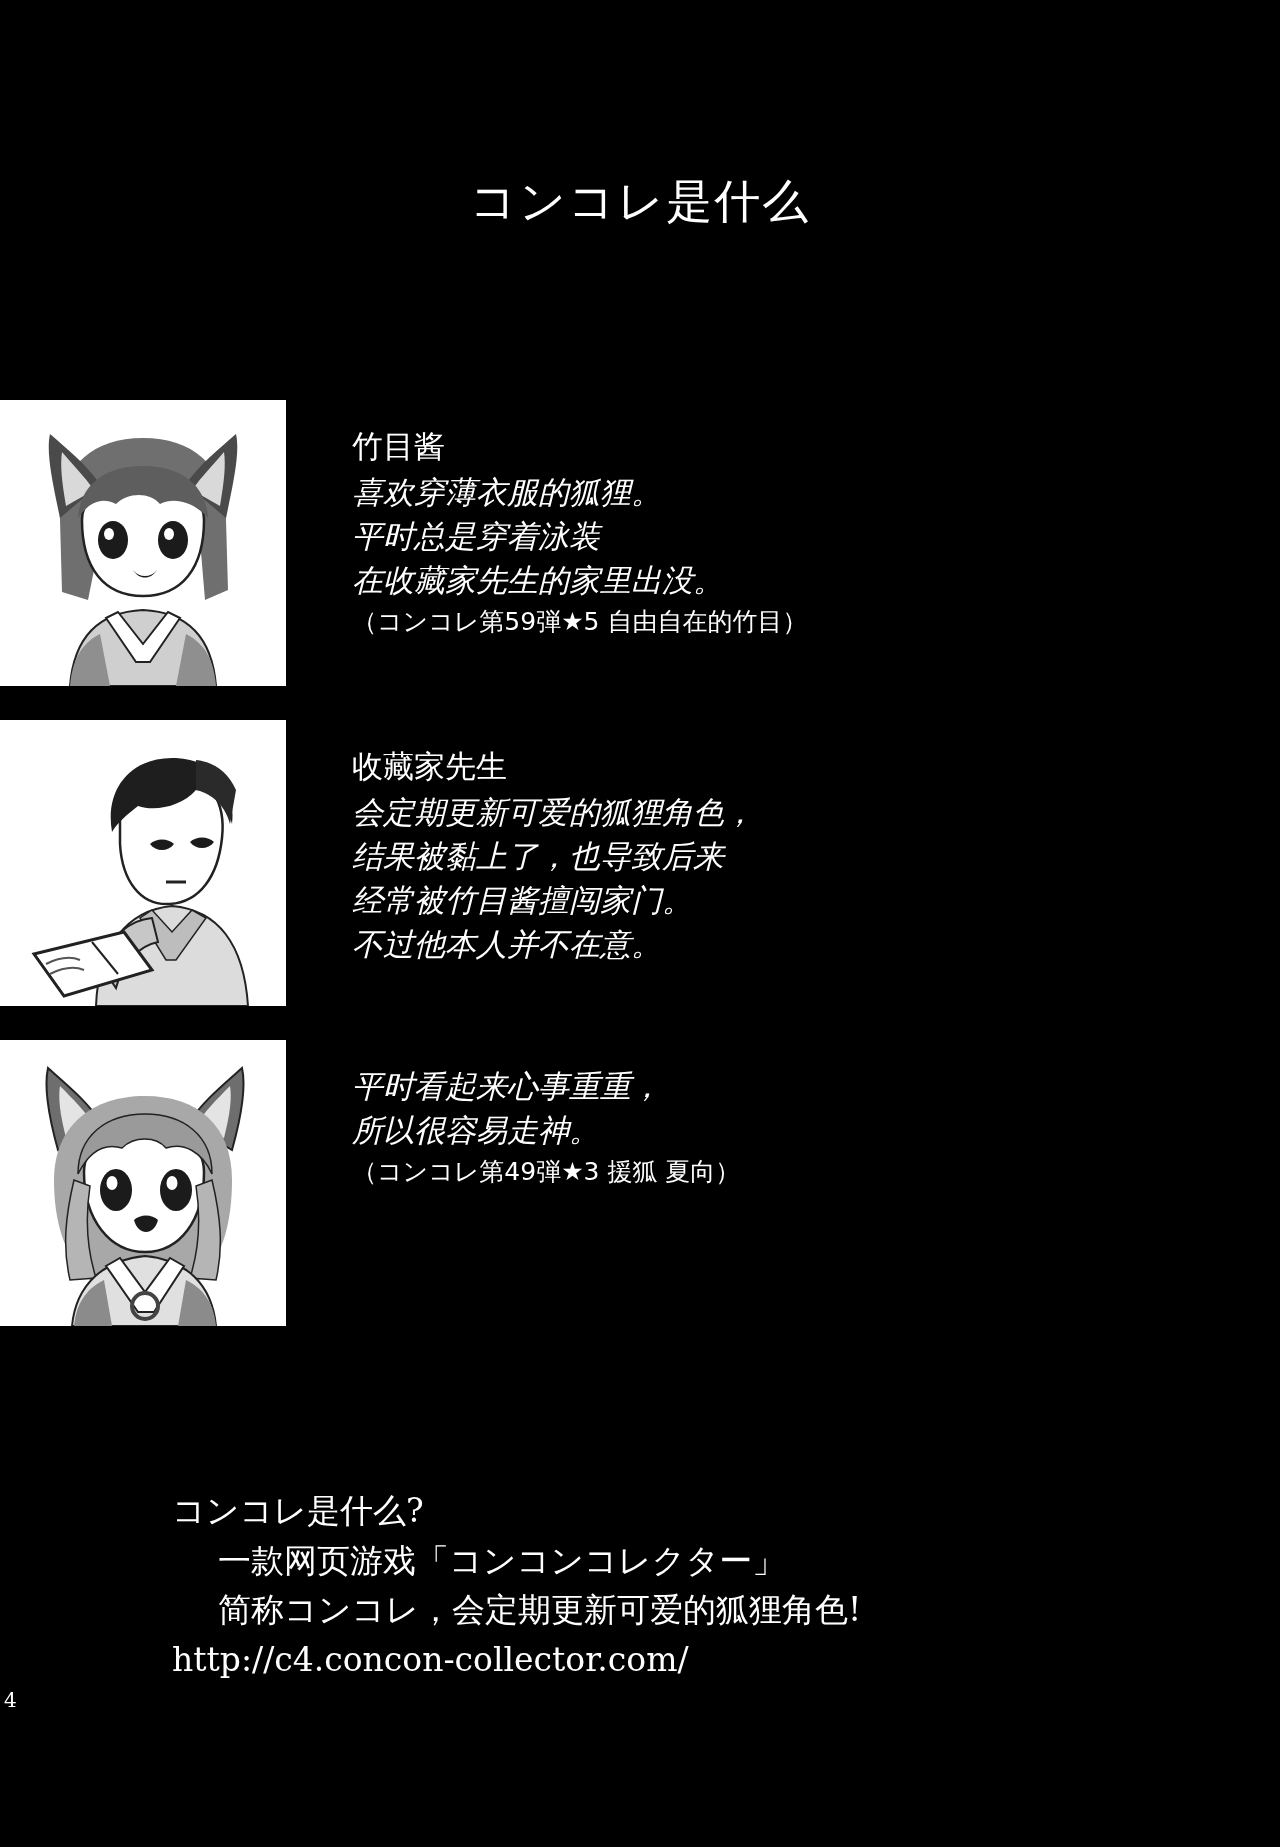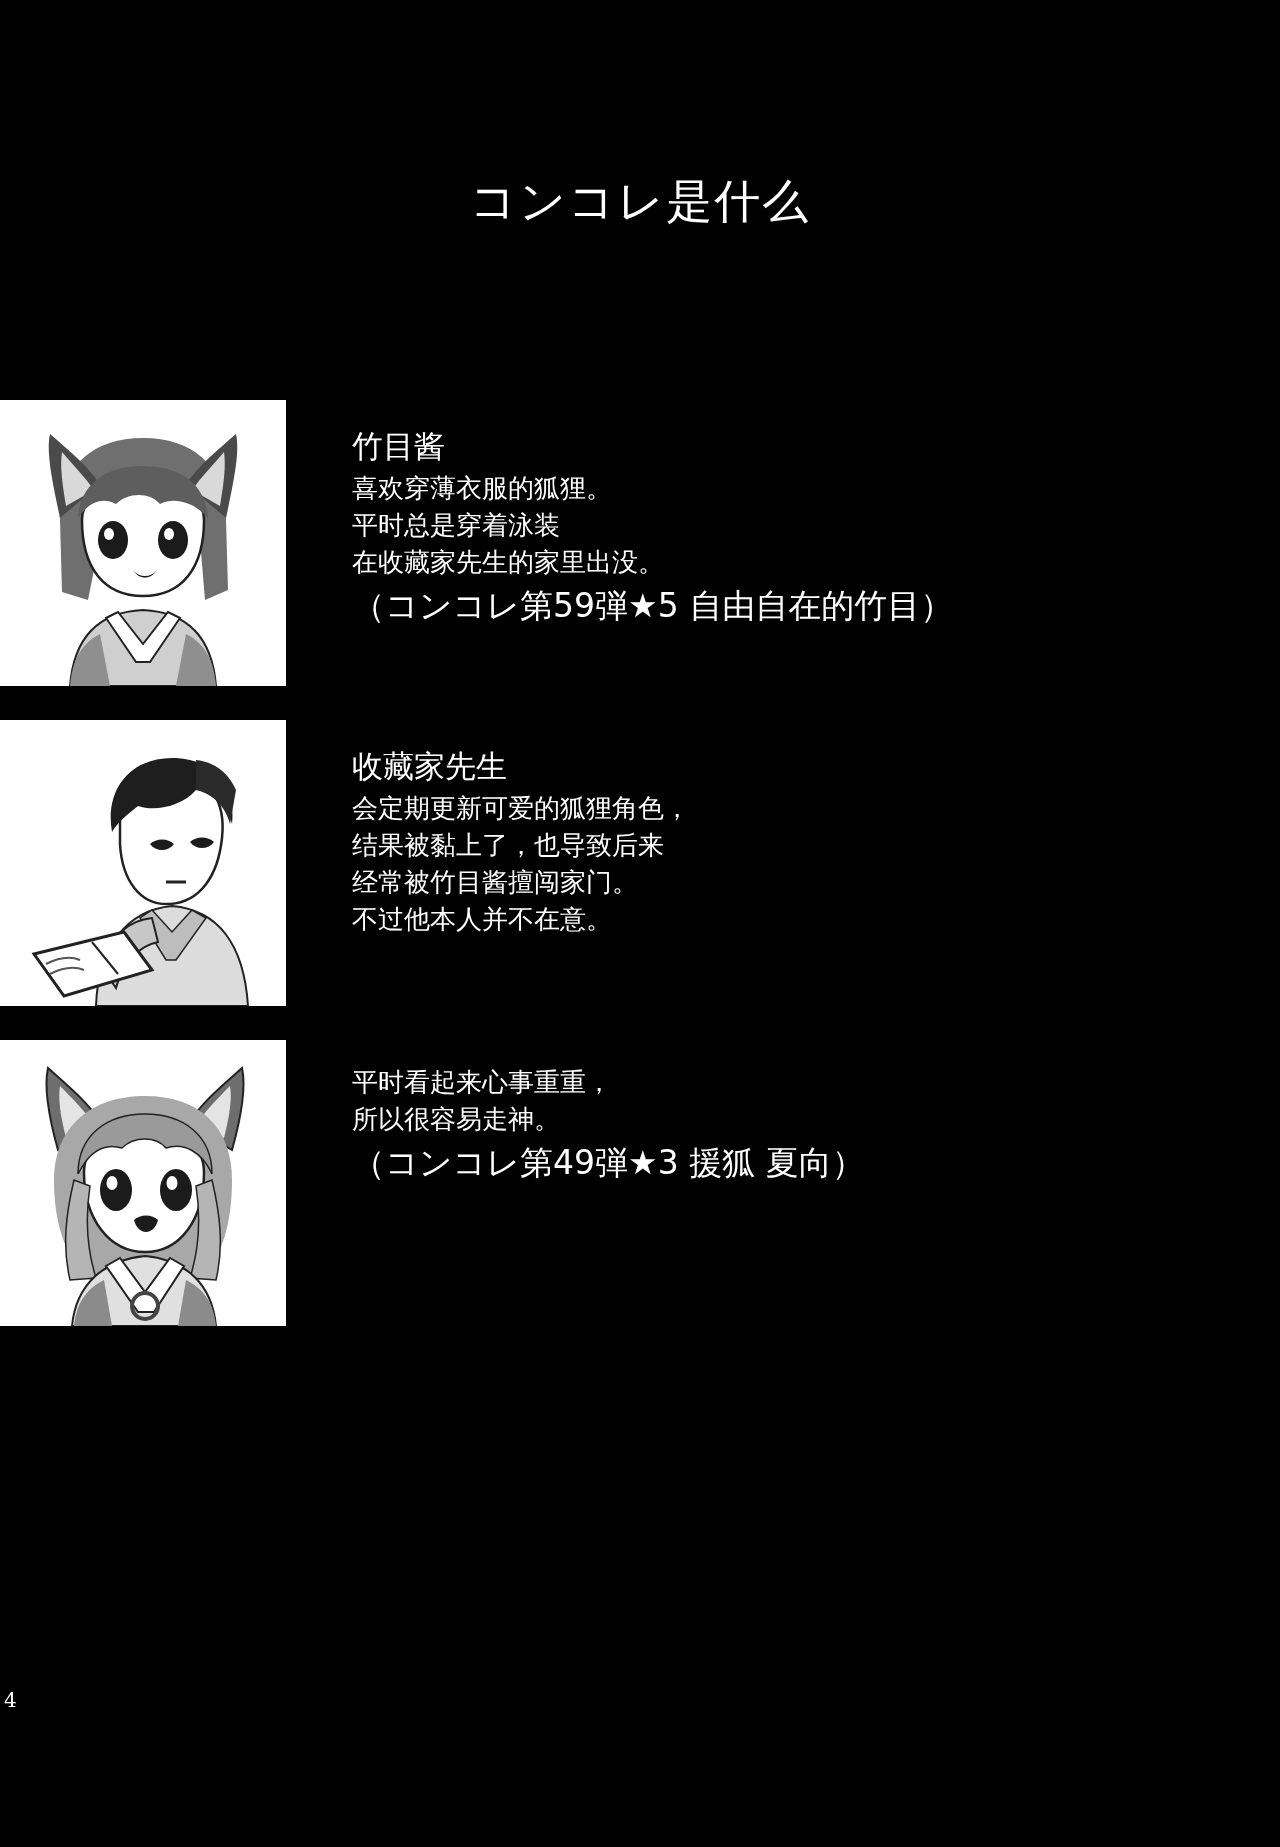--- a/index.html
+++ b/index.html
@@ -71,7 +71,8 @@
     margin-bottom: 2px;
   }
   .char-line {
-    font-size: 26px;
+    font-size: 31px;
+    font-style: italic;
   }
   .char-note {
     font-size: 33px;

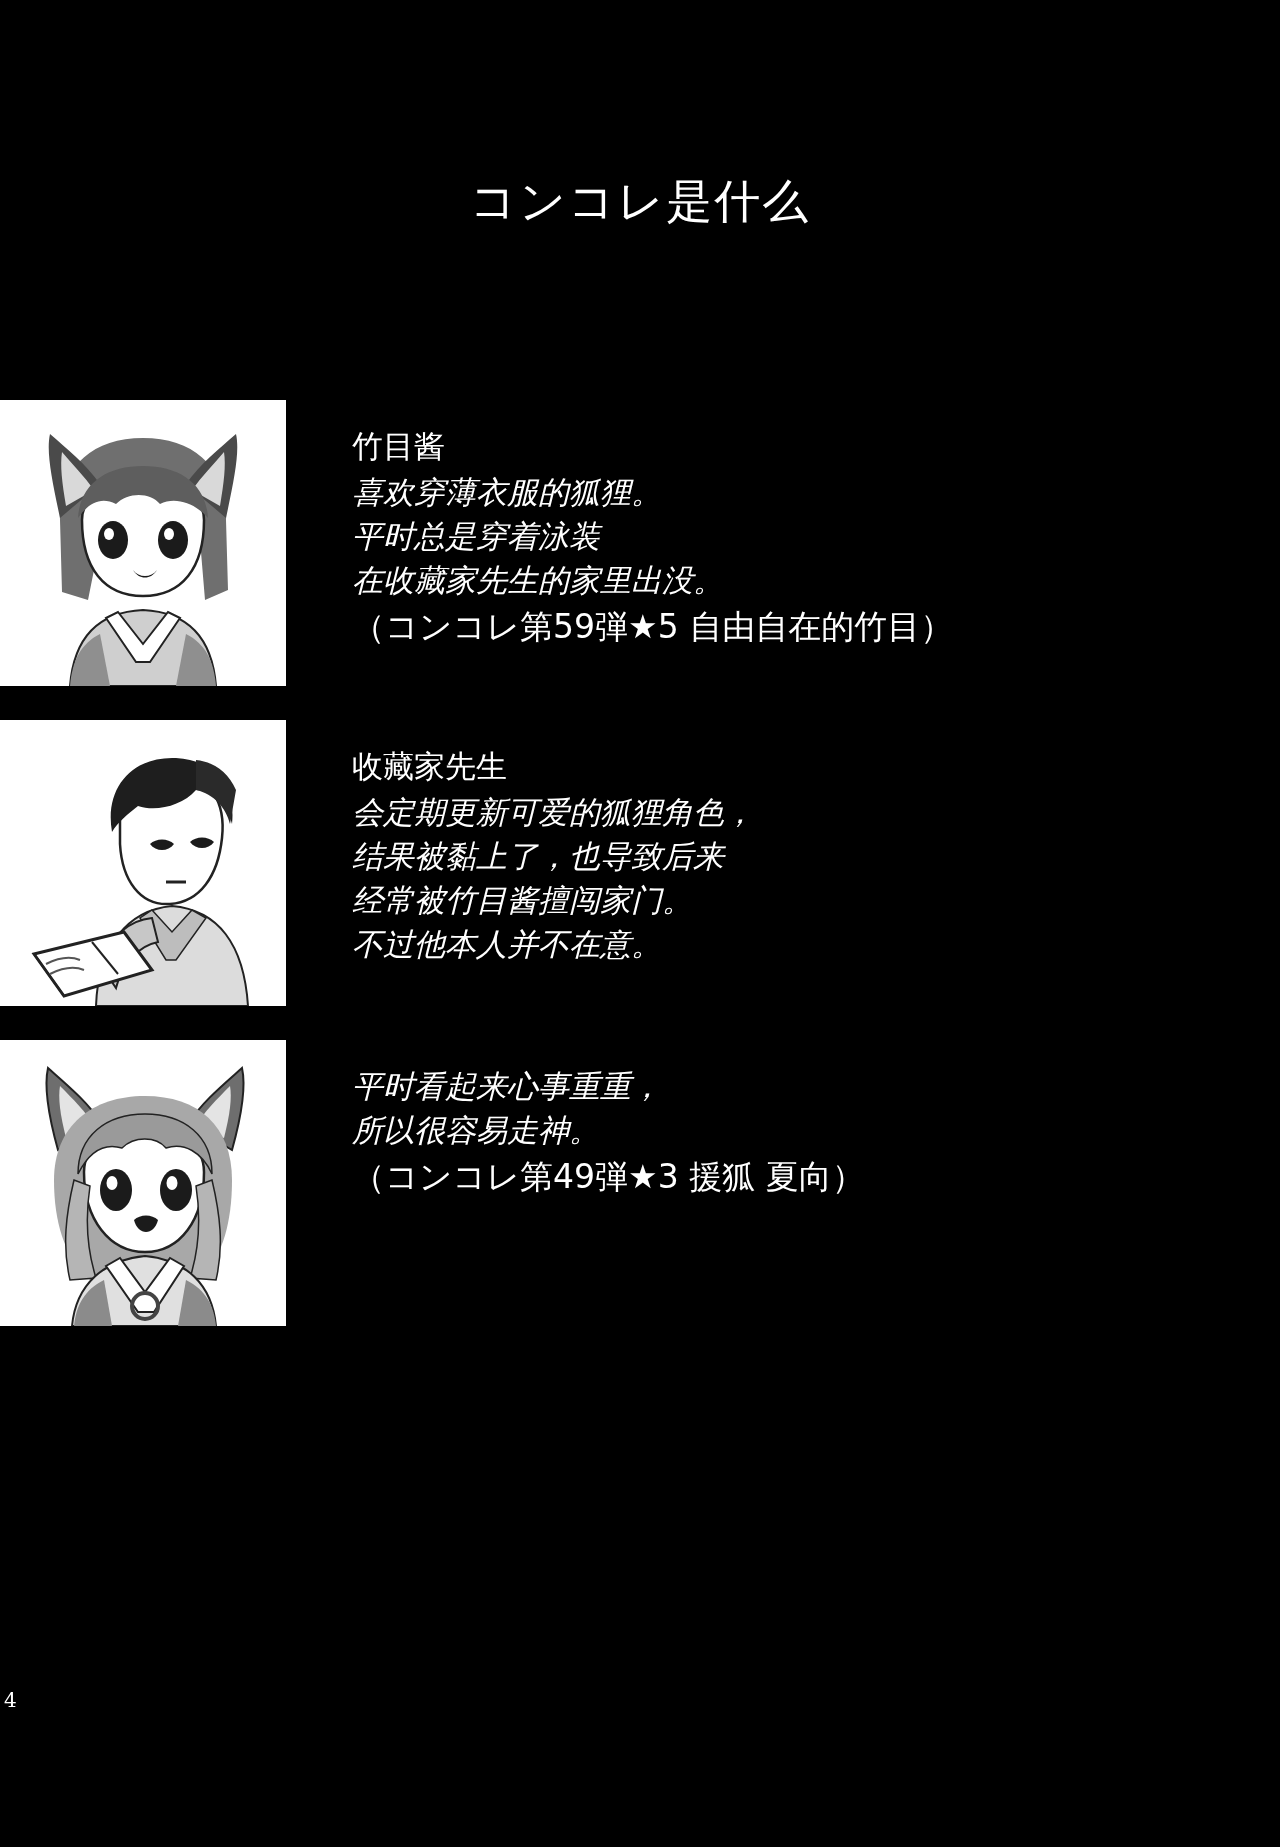--- a/index.html
+++ b/index.html
@@ -75,7 +75,7 @@
     font-style: italic;
   }
   .char-note {
-    font-size: 33px;
+    font-size: 25px;
     margin-top: 2px;
   }
   .footer {

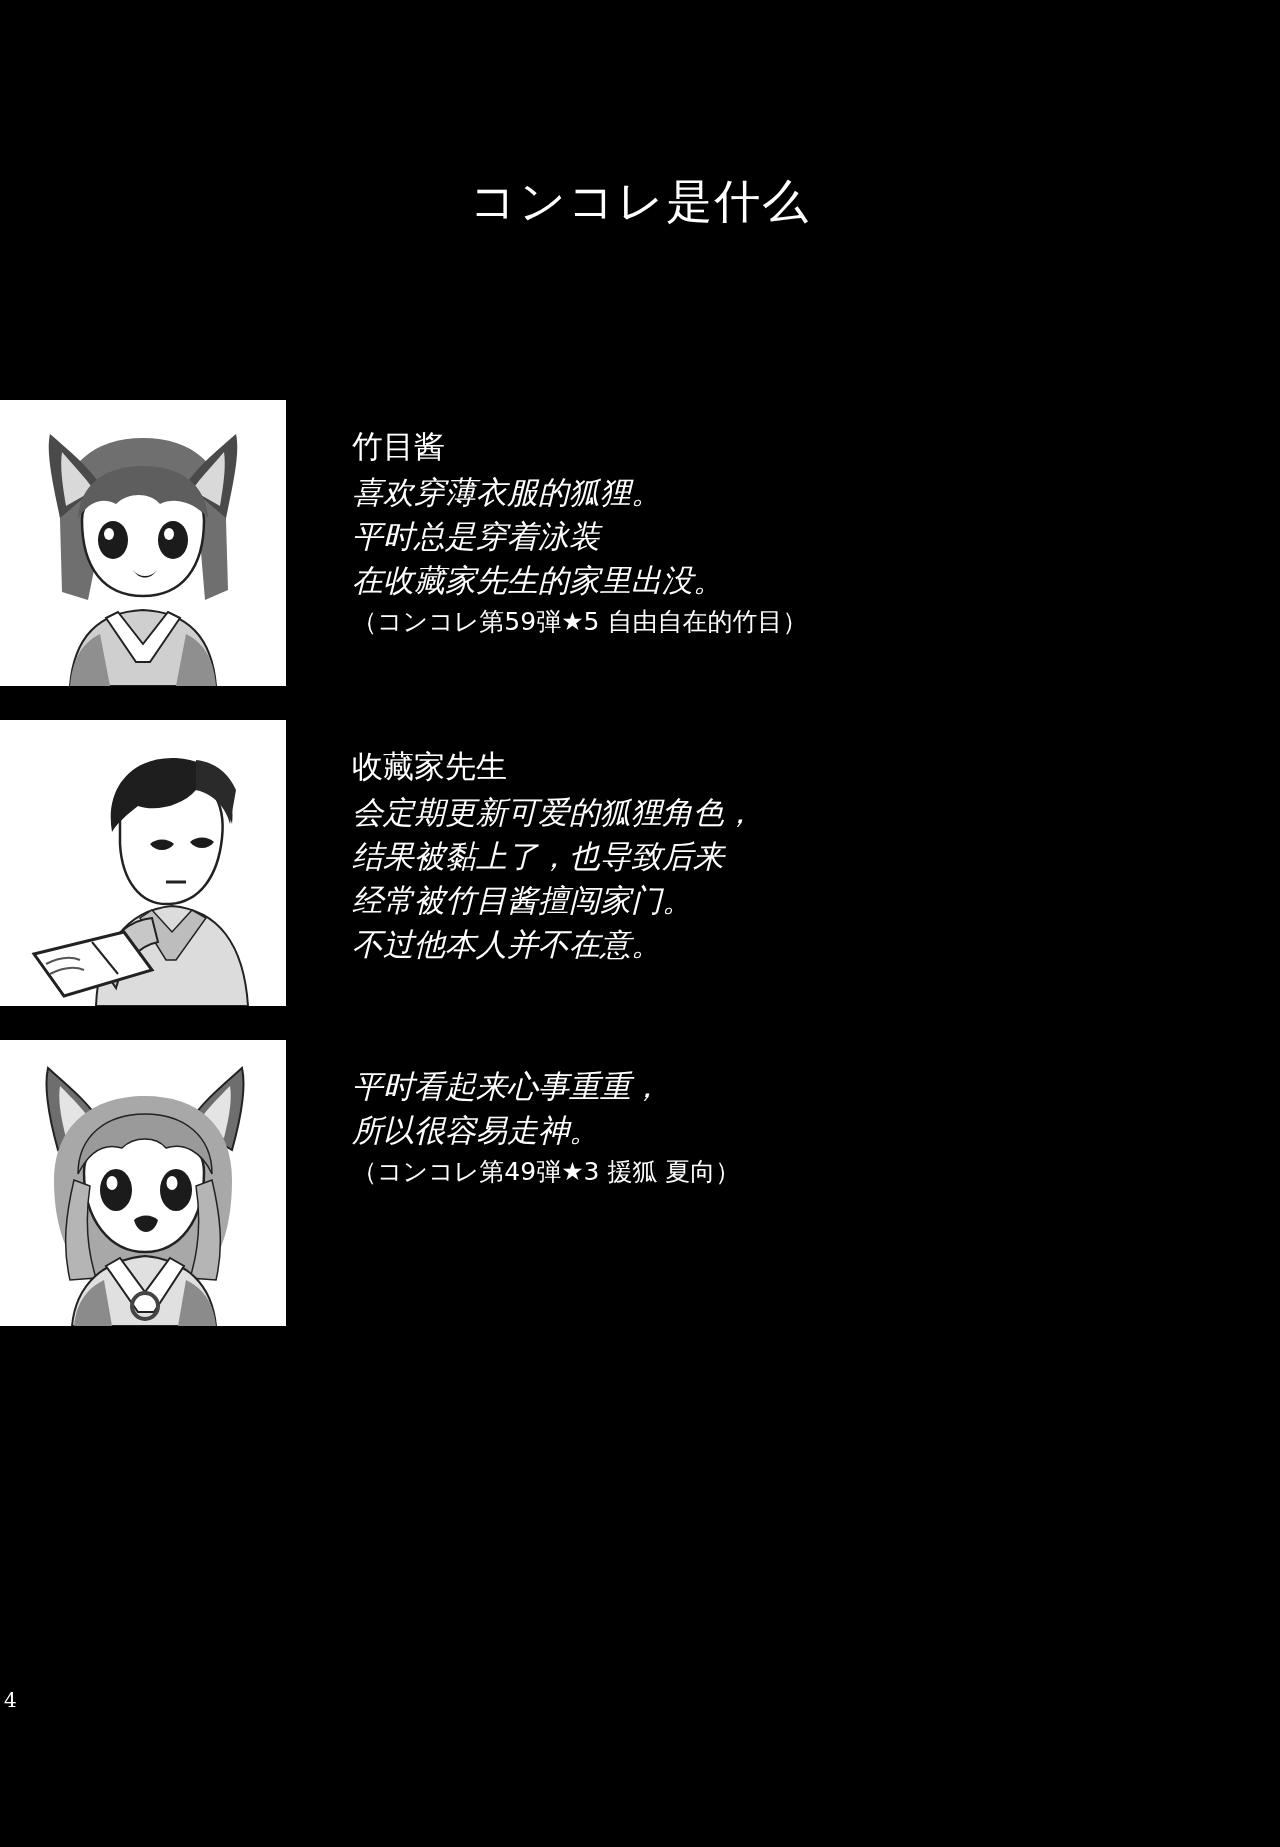--- a/index.html
+++ b/index.html
@@ -222,6 +222,12 @@
 
   </div>
 
+  <div class="footer">
+    <div class="f-line">コンコレ是什么?</div>
+    <div class="f-line indent1">一款网页游戏「コンコンコレクター」</div>
+    <div class="f-line indent1">简称コンコレ，会定期更新可爱的狐狸角色!</div>
+    <div class="f-line url">http://c4.concon-collector.com/</div>
+  </div>
 
 </div>
 

